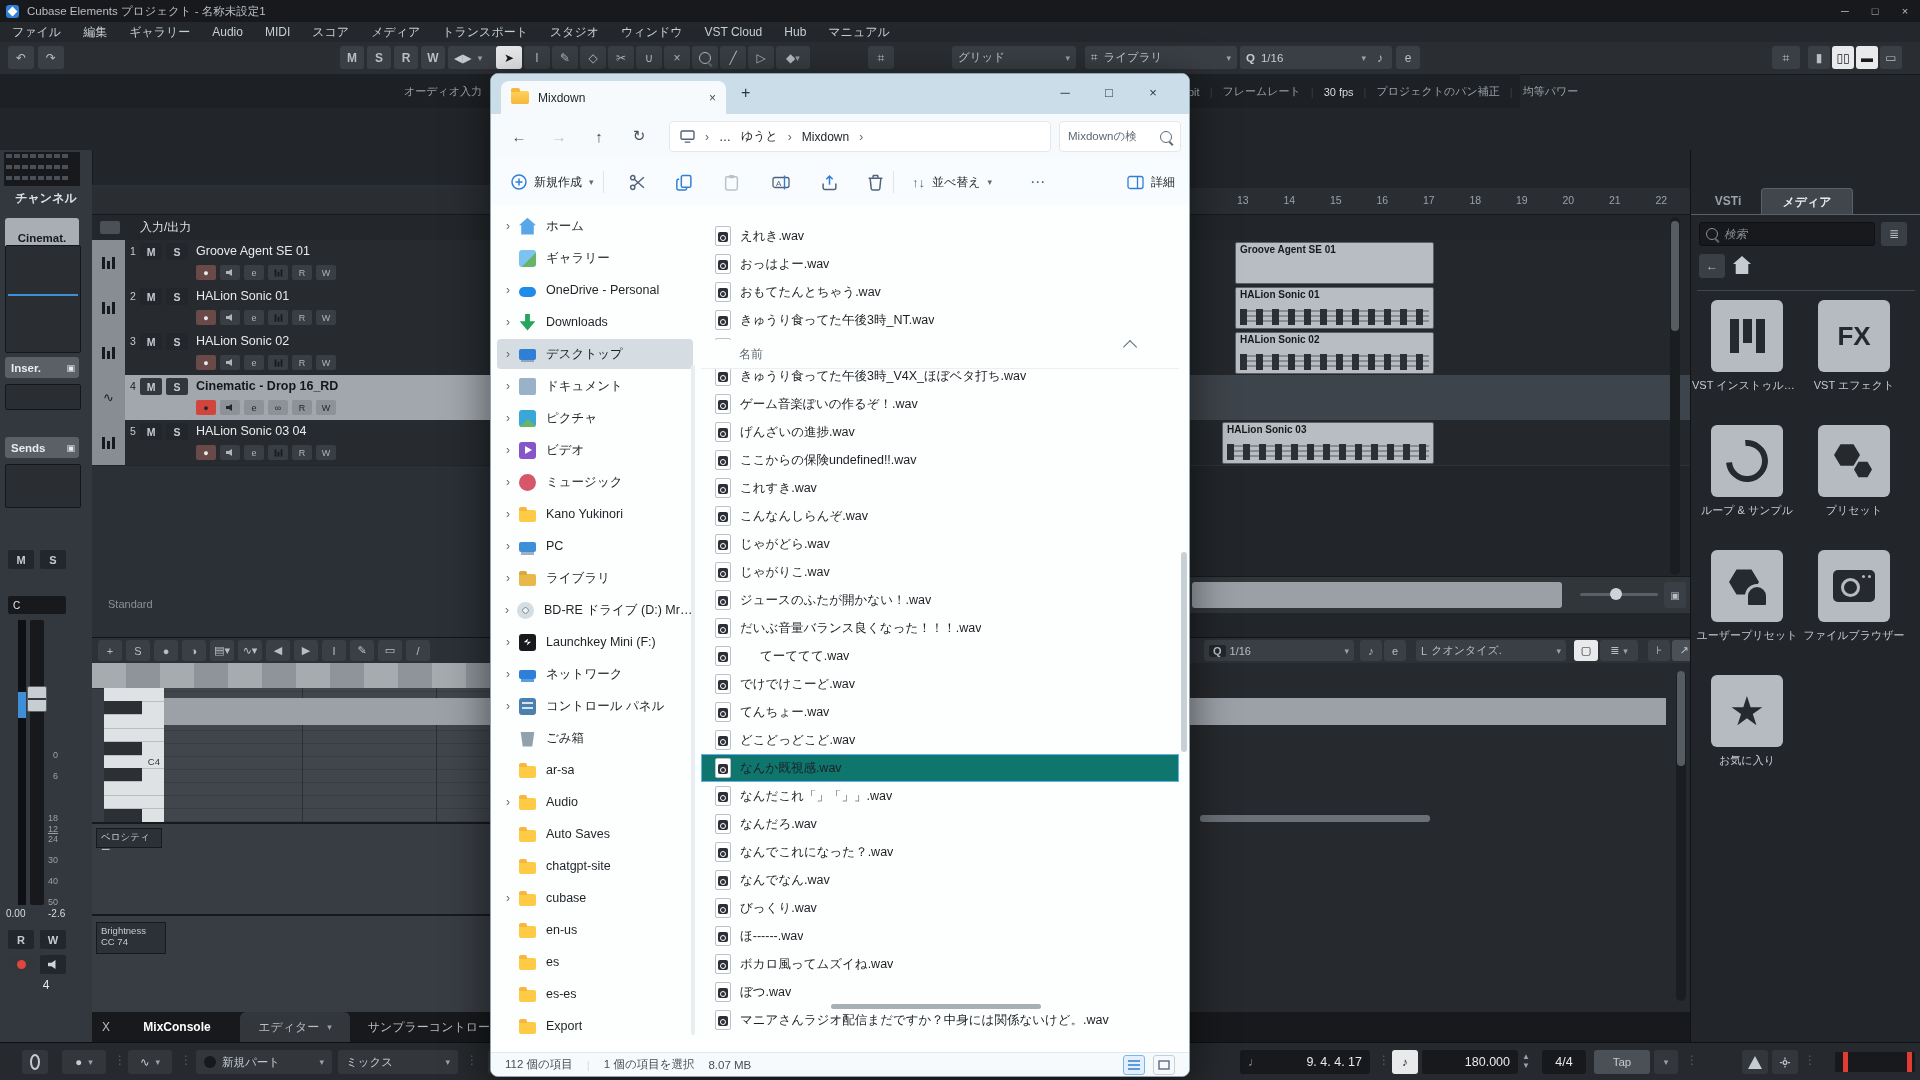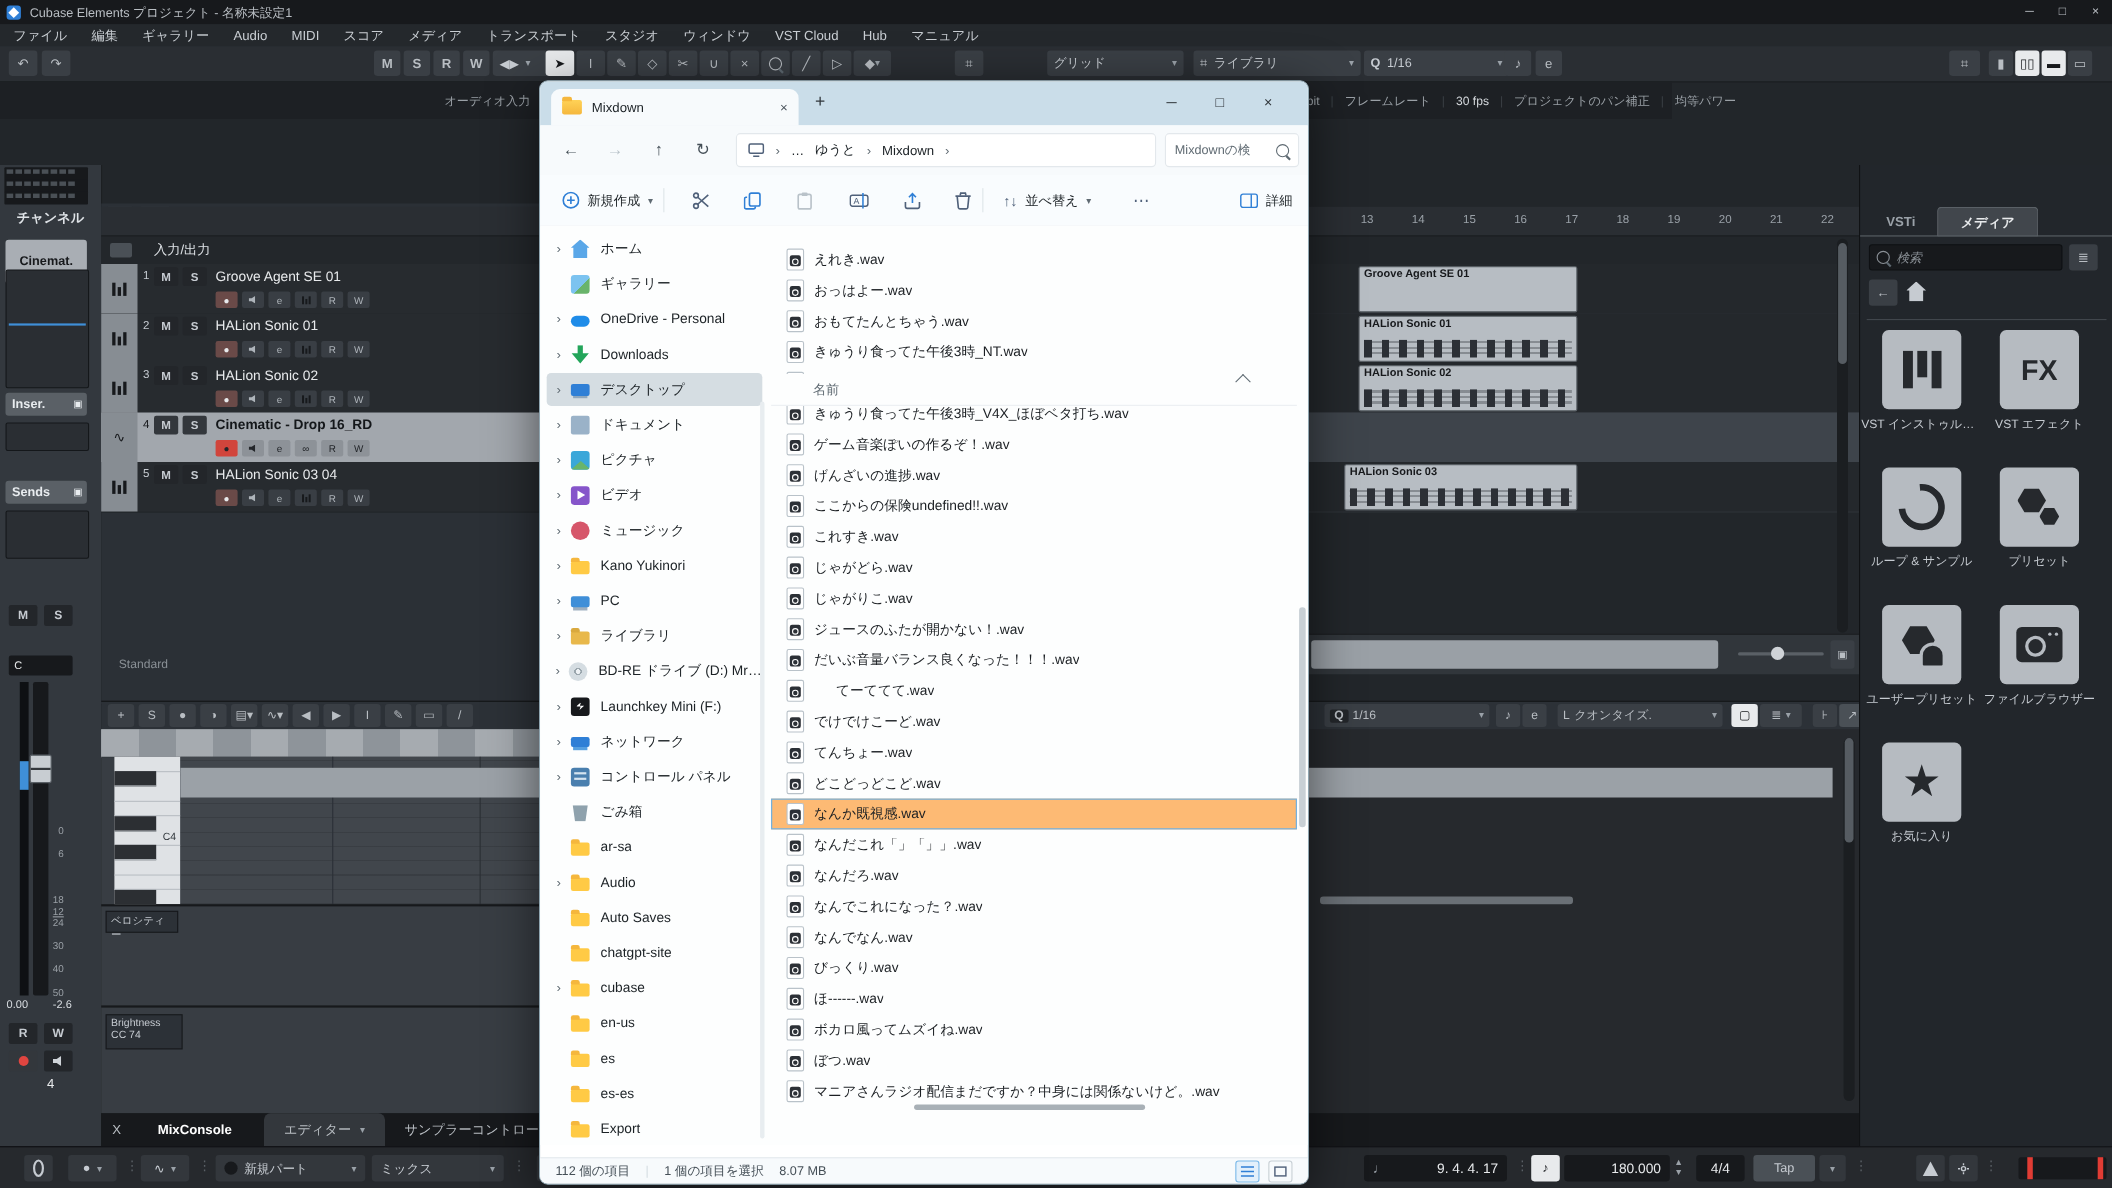--- a/index.html
+++ b/index.html
@@ -968,6 +968,10 @@
           </div>
           <div class="f-row">
             <span class="ic-wav"></span>
+            <span style="white-space: nowrap; overflow: hidden;">こんなんしらんぞ.wav</span>
+          </div>
+          <div class="f-row">
+            <span class="ic-wav"></span>
             <span style="white-space: nowrap; overflow: hidden;">じゃがどら.wav</span>
           </div>
           <div class="f-row">

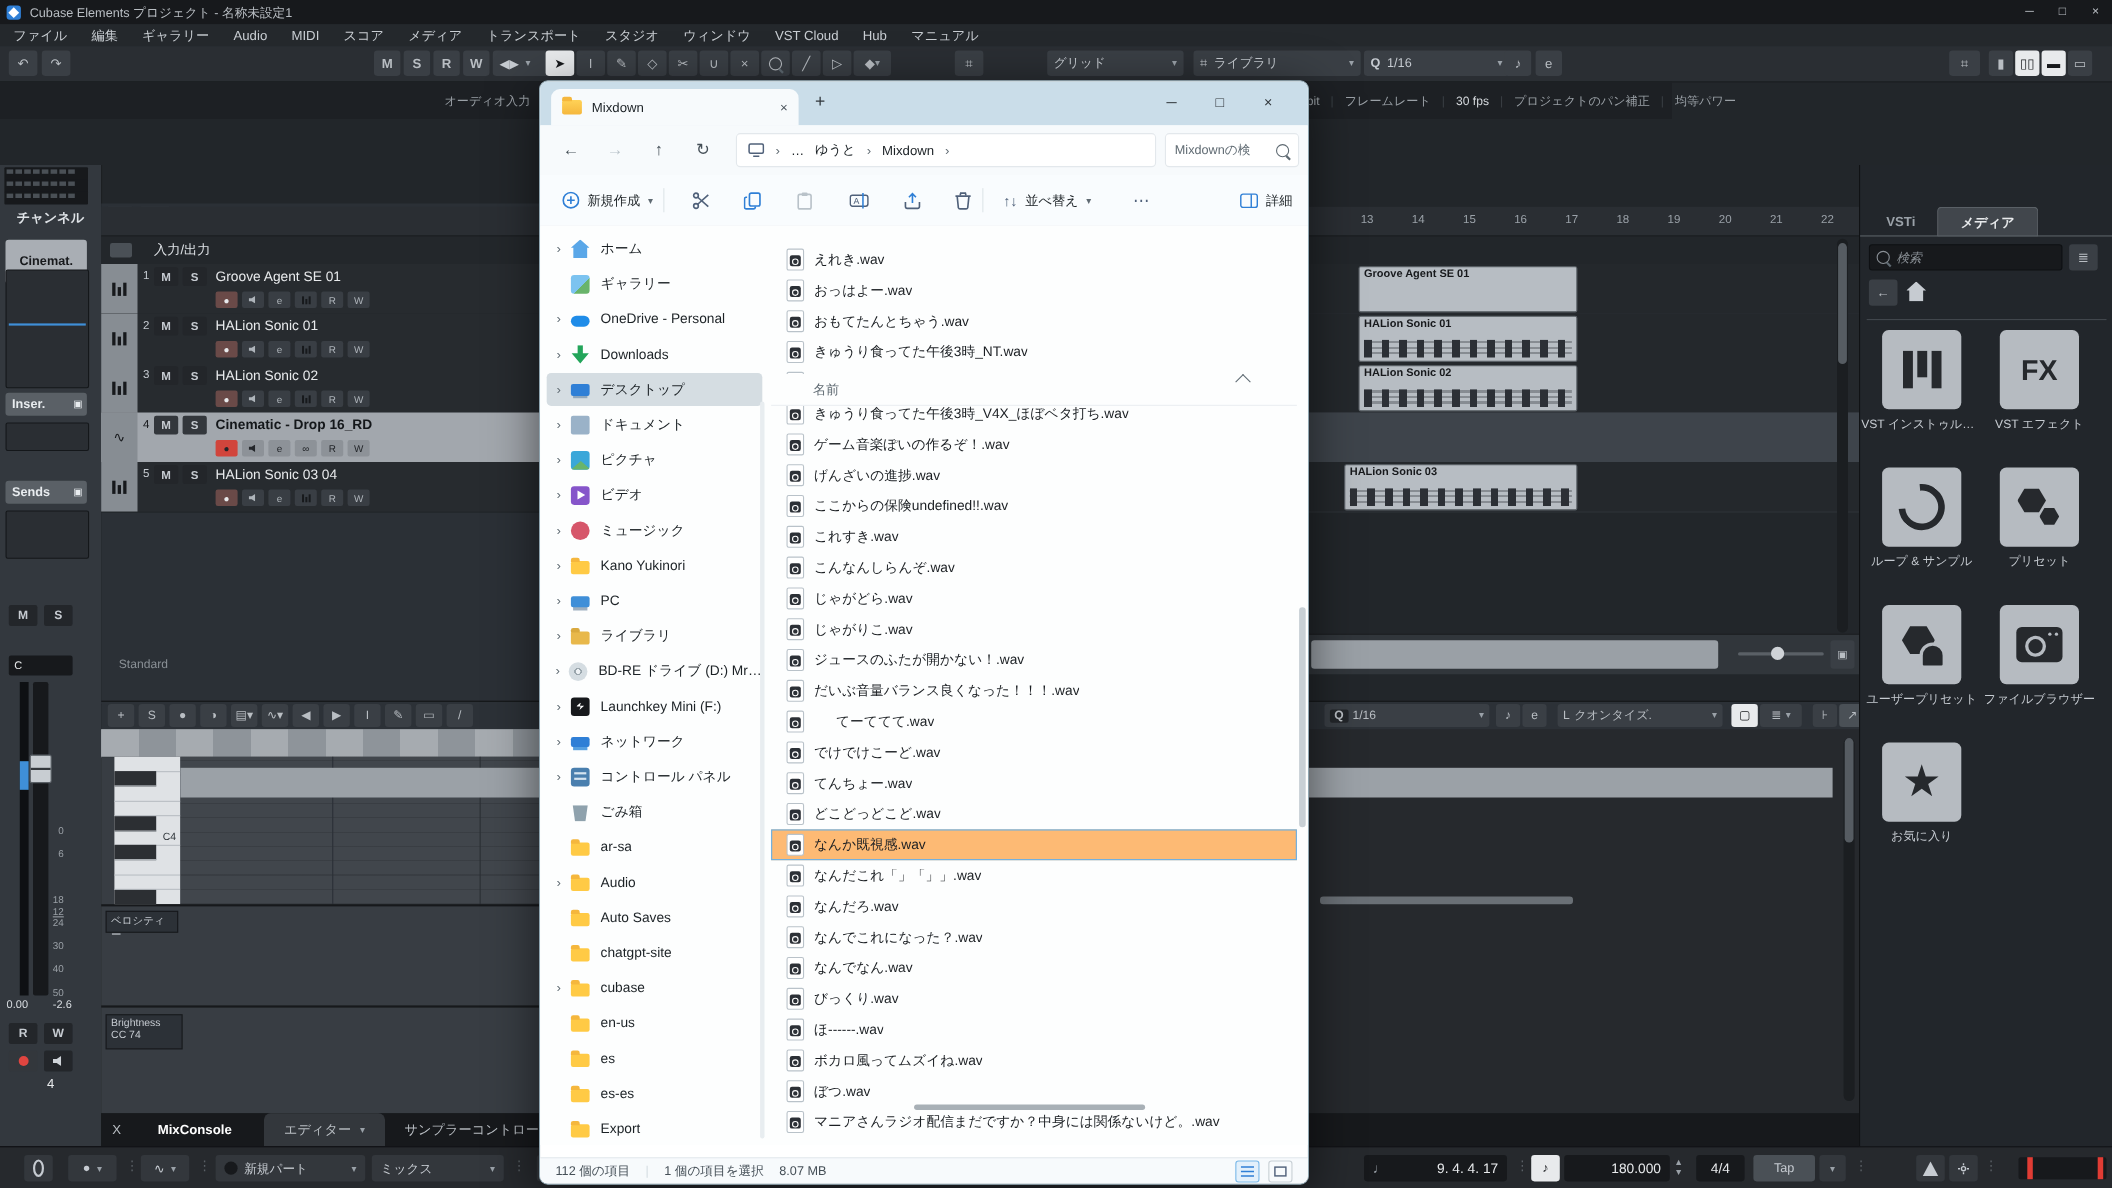--- a/index.html
+++ b/index.html
@@ -130,7 +130,7 @@
   .si-recycle{background:#8fa2ad;clip-path:polygon(10% 15%,90% 15%,78% 100%,22% 100%);}
   .x-headers{position:absolute;left:210px;top:135px;width:478px;height:28px;background:#fdfefe;border-bottom:1px solid #eceff2;z-index:3;font-size:12px;color:#5f6a72;}
   .f-row{height:28px;display:flex;align-items:center;padding-left:14px;box-sizing:border-box;font-size:12.5px;color:#1b1f23;position:relative;}
-  .f-row.sel{background:#fdba74;outline:1px solid #66b0e8;outline-offset:-1px;}
+  .f-row.sel{background:#0f766e;outline:1px solid #66b0e8;outline-offset:-1px;}
   .ic-wav{width:14px;height:18px;background:#fff;border:1px solid #b9c2c9;border-radius:2px;position:relative;margin-right:9px;flex:0 0 14px;}
   .ic-wav::after{content:"";position:absolute;left:2px;right:2px;top:5px;bottom:3px;background:#2c3036;border-radius:2px;}
   .ic-wav::before{content:"";position:absolute;left:50%;top:62%;width:4px;height:4px;border:1.5px solid #fff;border-radius:50%;transform:translate(-50%,-50%);z-index:1;}

